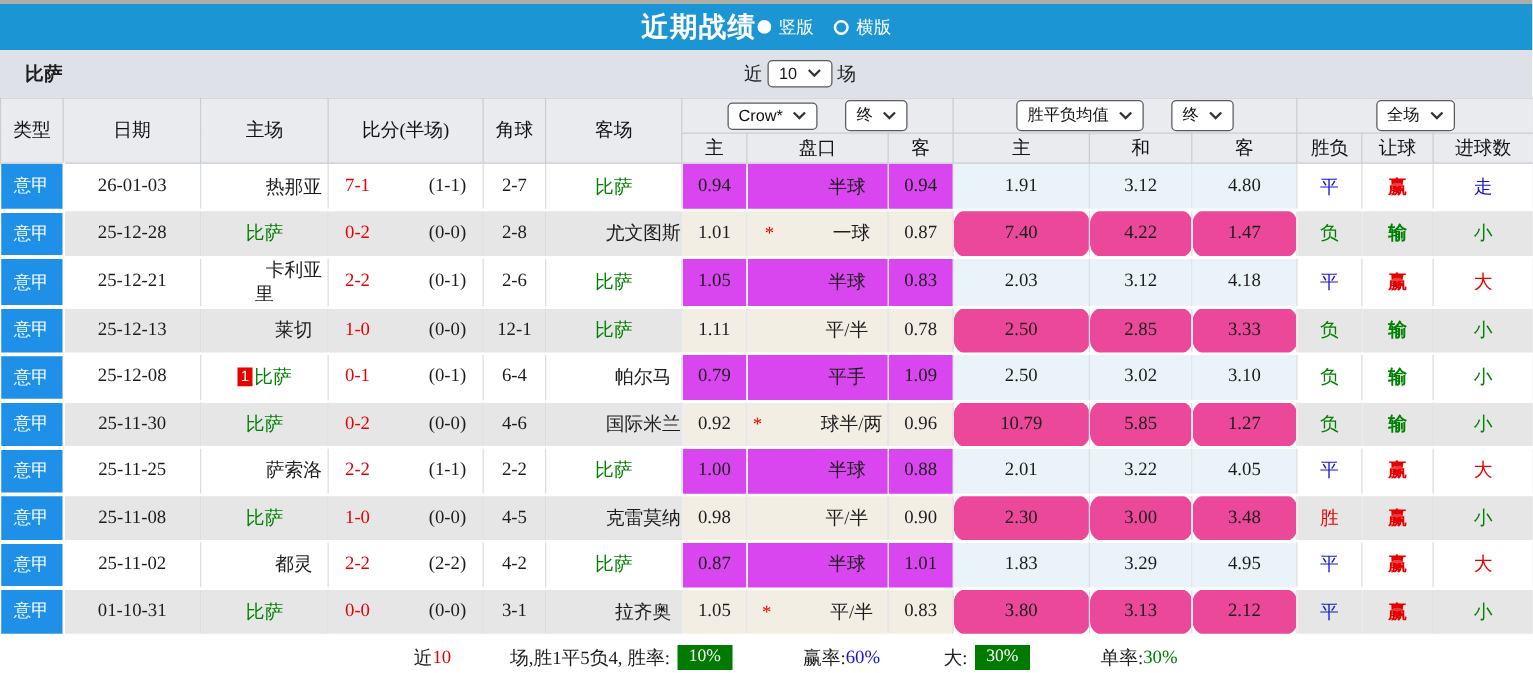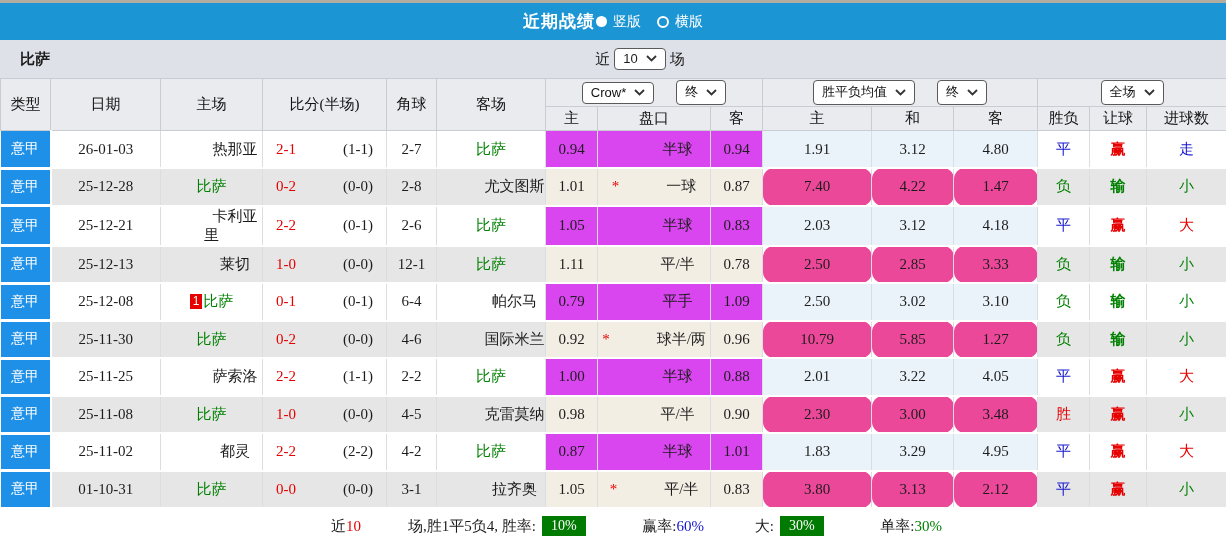--- a/index.html
+++ b/index.html
@@ -18,7 +18,7 @@
     height:37px; background:#1b95d3; display:flex; align-items:center; justify-content:center;
     font-family:"Liberation Sans", sans-serif;
   }
-  .title-bar .title { color:#fff; font-weight:bold; font-size:17px; letter-spacing:1px; }
+  .title-bar .title { color:#fff; font-weight:bold; font-size:22px; letter-spacing:1px; }
   .radio { display:inline-block; border-radius:50%; cursor:pointer; }
   .radio.filled { width:11px; height:11px; background:#fff; margin:0 6px 0 1px; }
   .radio.empty  { width:12px; height:12px; border:2px solid #fff; background:transparent; margin:0 6px 0 16px; }

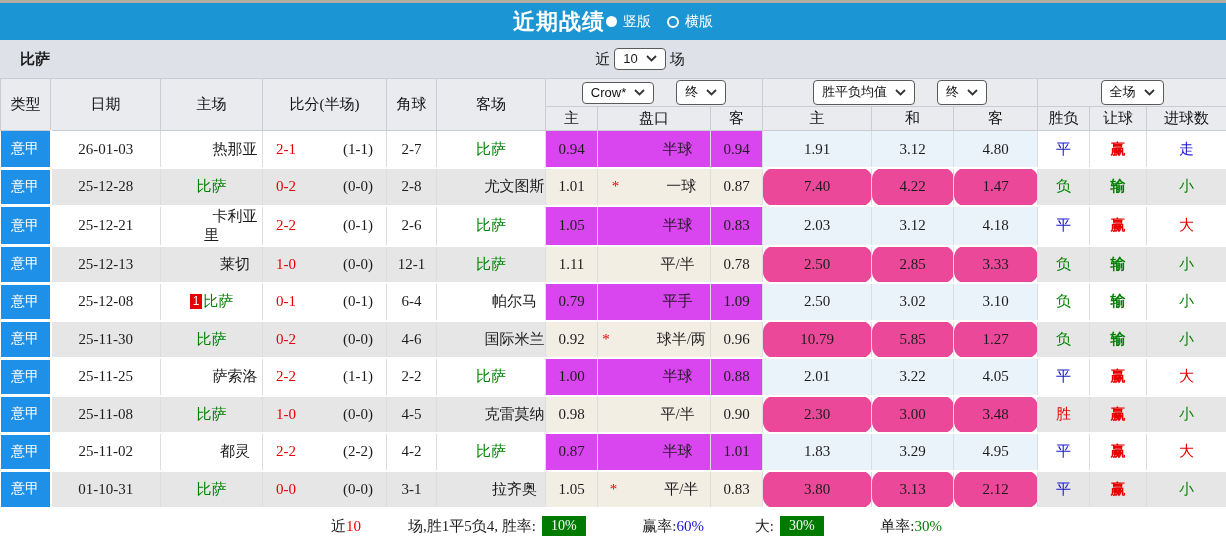--- a/index.html
+++ b/index.html
@@ -212,7 +212,7 @@
     <td class="td-type">意甲</td>
     <td class="td-date">26-01-03</td>
     <td class="td-team"><span class="c-black">热那亚</span></td>
-    <td class="td-score"><span class="c-red">2-1</span><span class="c-black">(1-1)</span></td>
+    <td class="td-score"><span class="c-red">7-1</span><span class="c-black">(1-1)</span></td>
     <td class="td-corner">2-7</td>
     <td class="td-team"><span class="c-green">比萨</span></td>
     <td class="td-odds">0.94</td>

